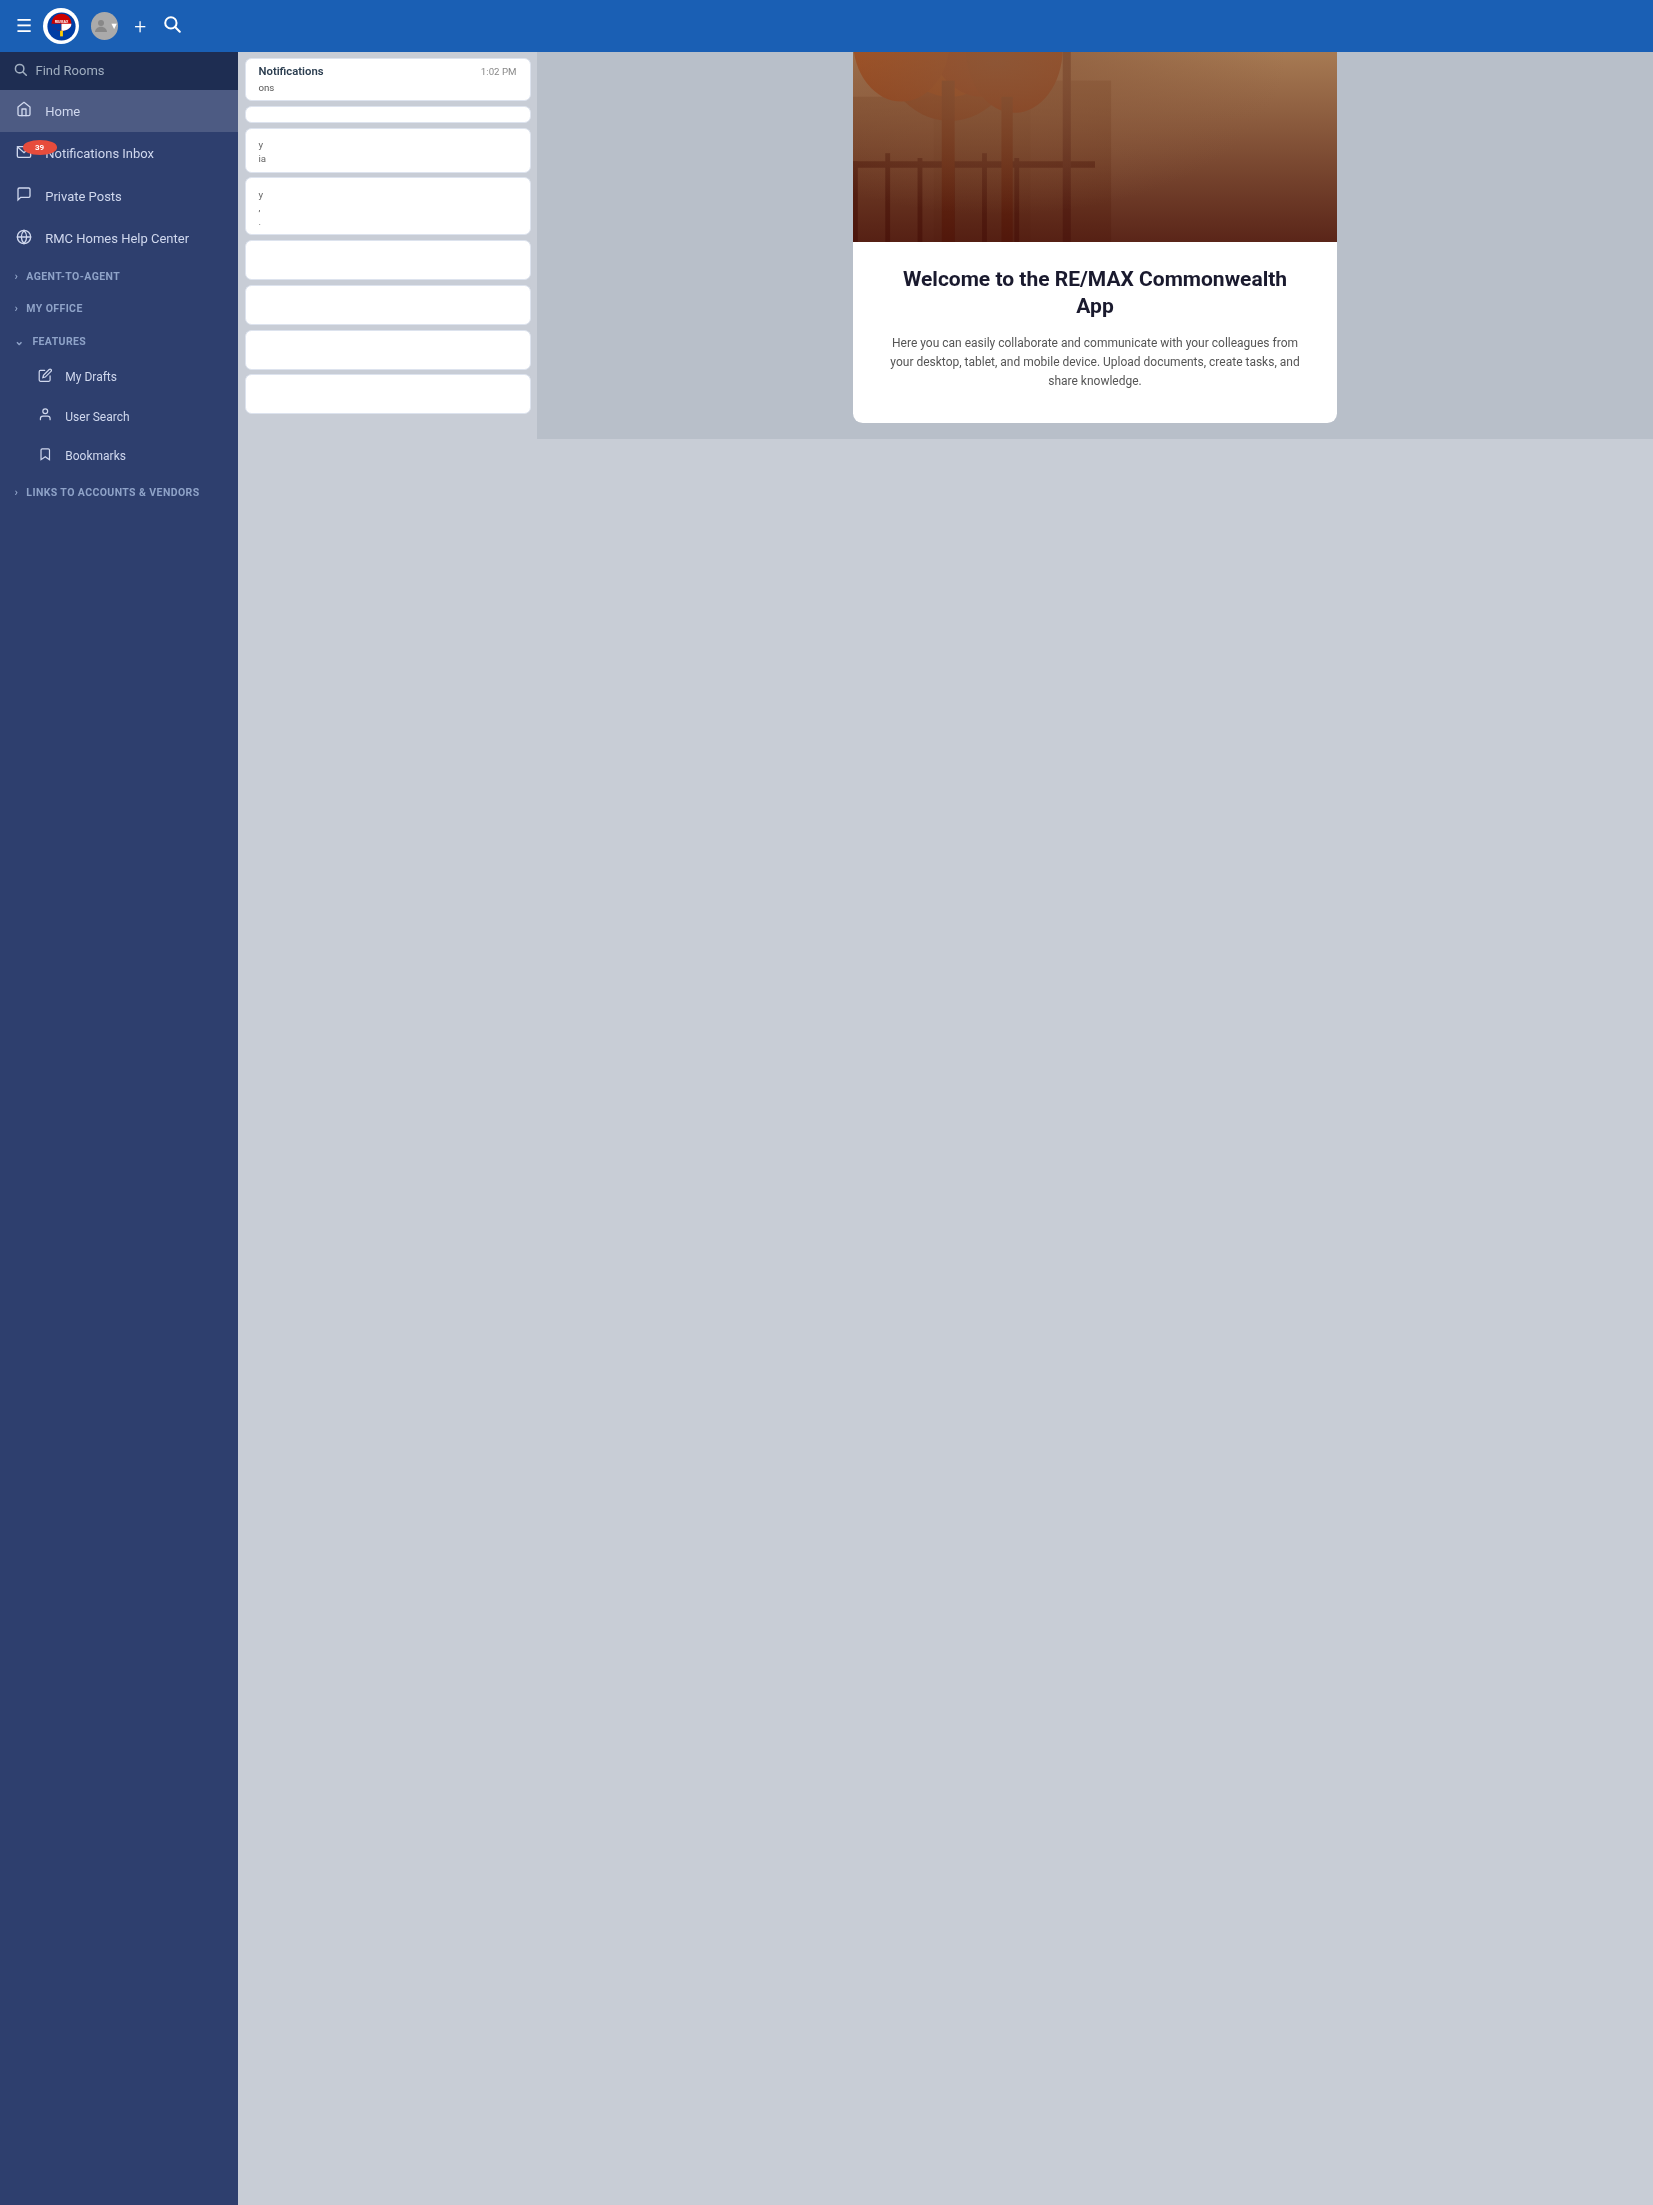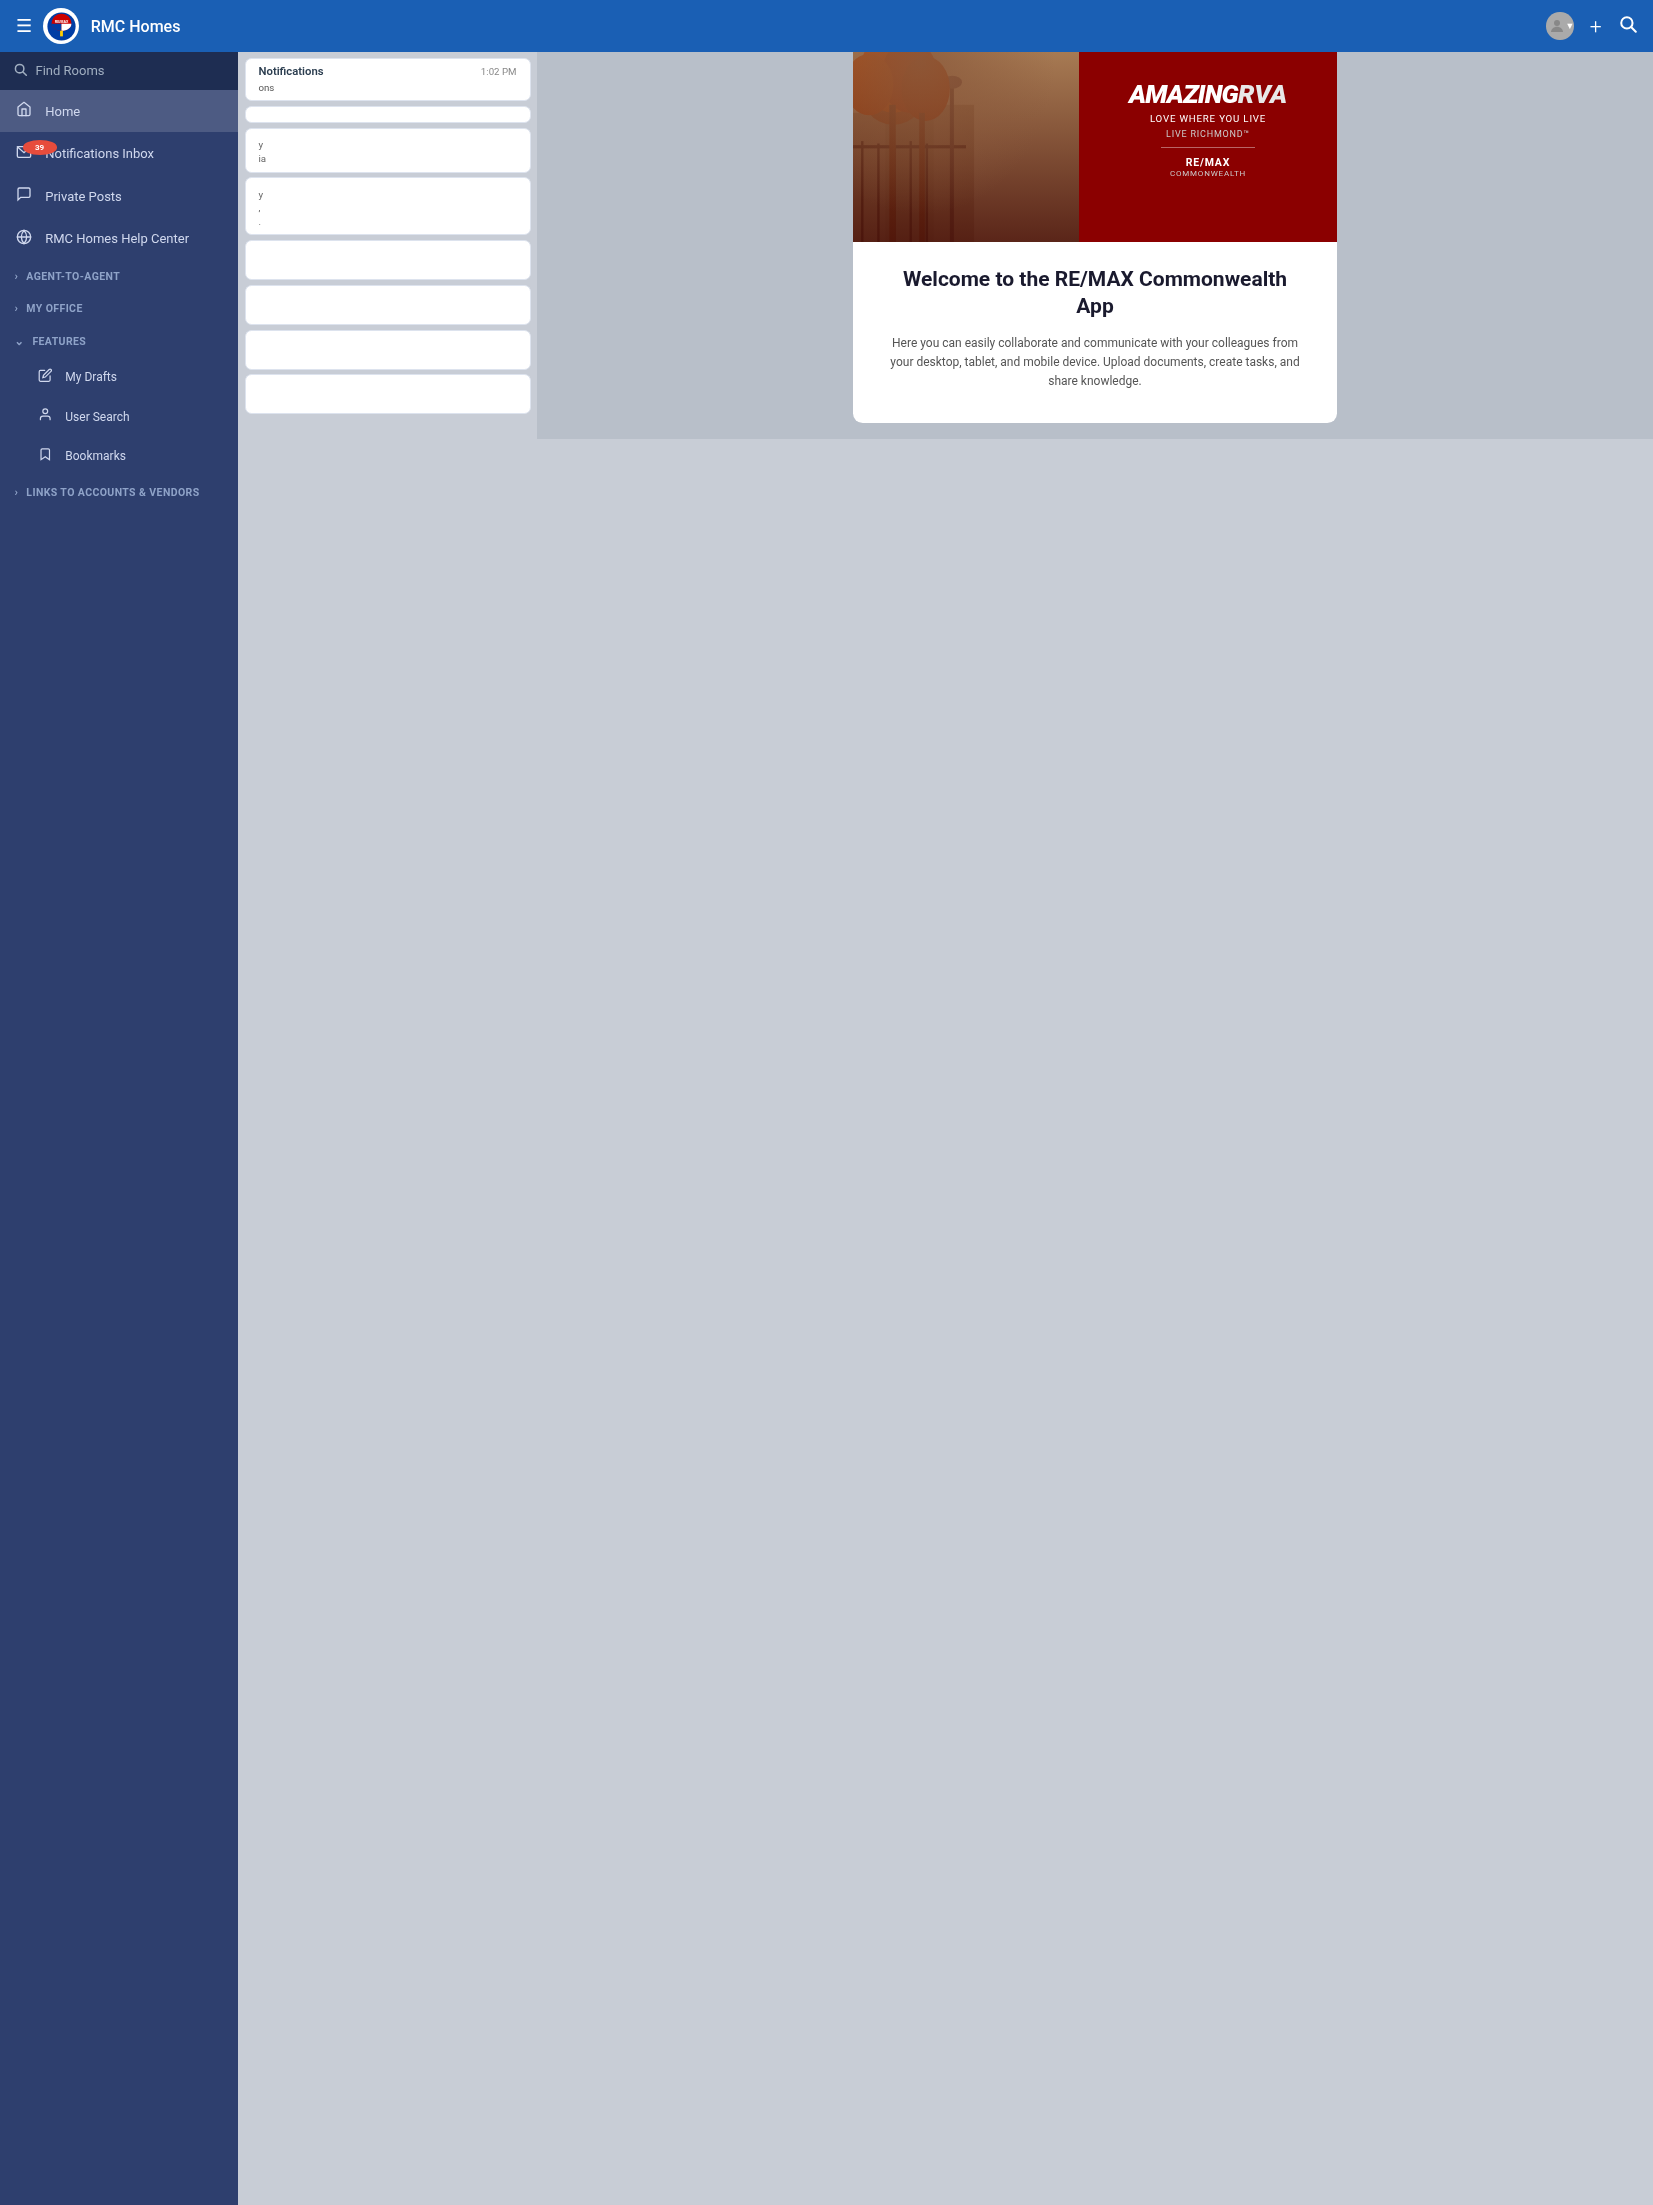--- a/index.html
+++ b/index.html
@@ -421,7 +421,6 @@
       <text x="22" y="17" text-anchor="middle" fill="white" font-size="5" font-weight="bold" font-family="Arial">RE/MAX</text>
     </svg>
   </div>
-  <span class="header-title">RMC Homes</span>
   <div class="header-right">
     <div class="header-avatar">
       <svg width="18" height="18" viewBox="0 0 24 24" fill="#888">

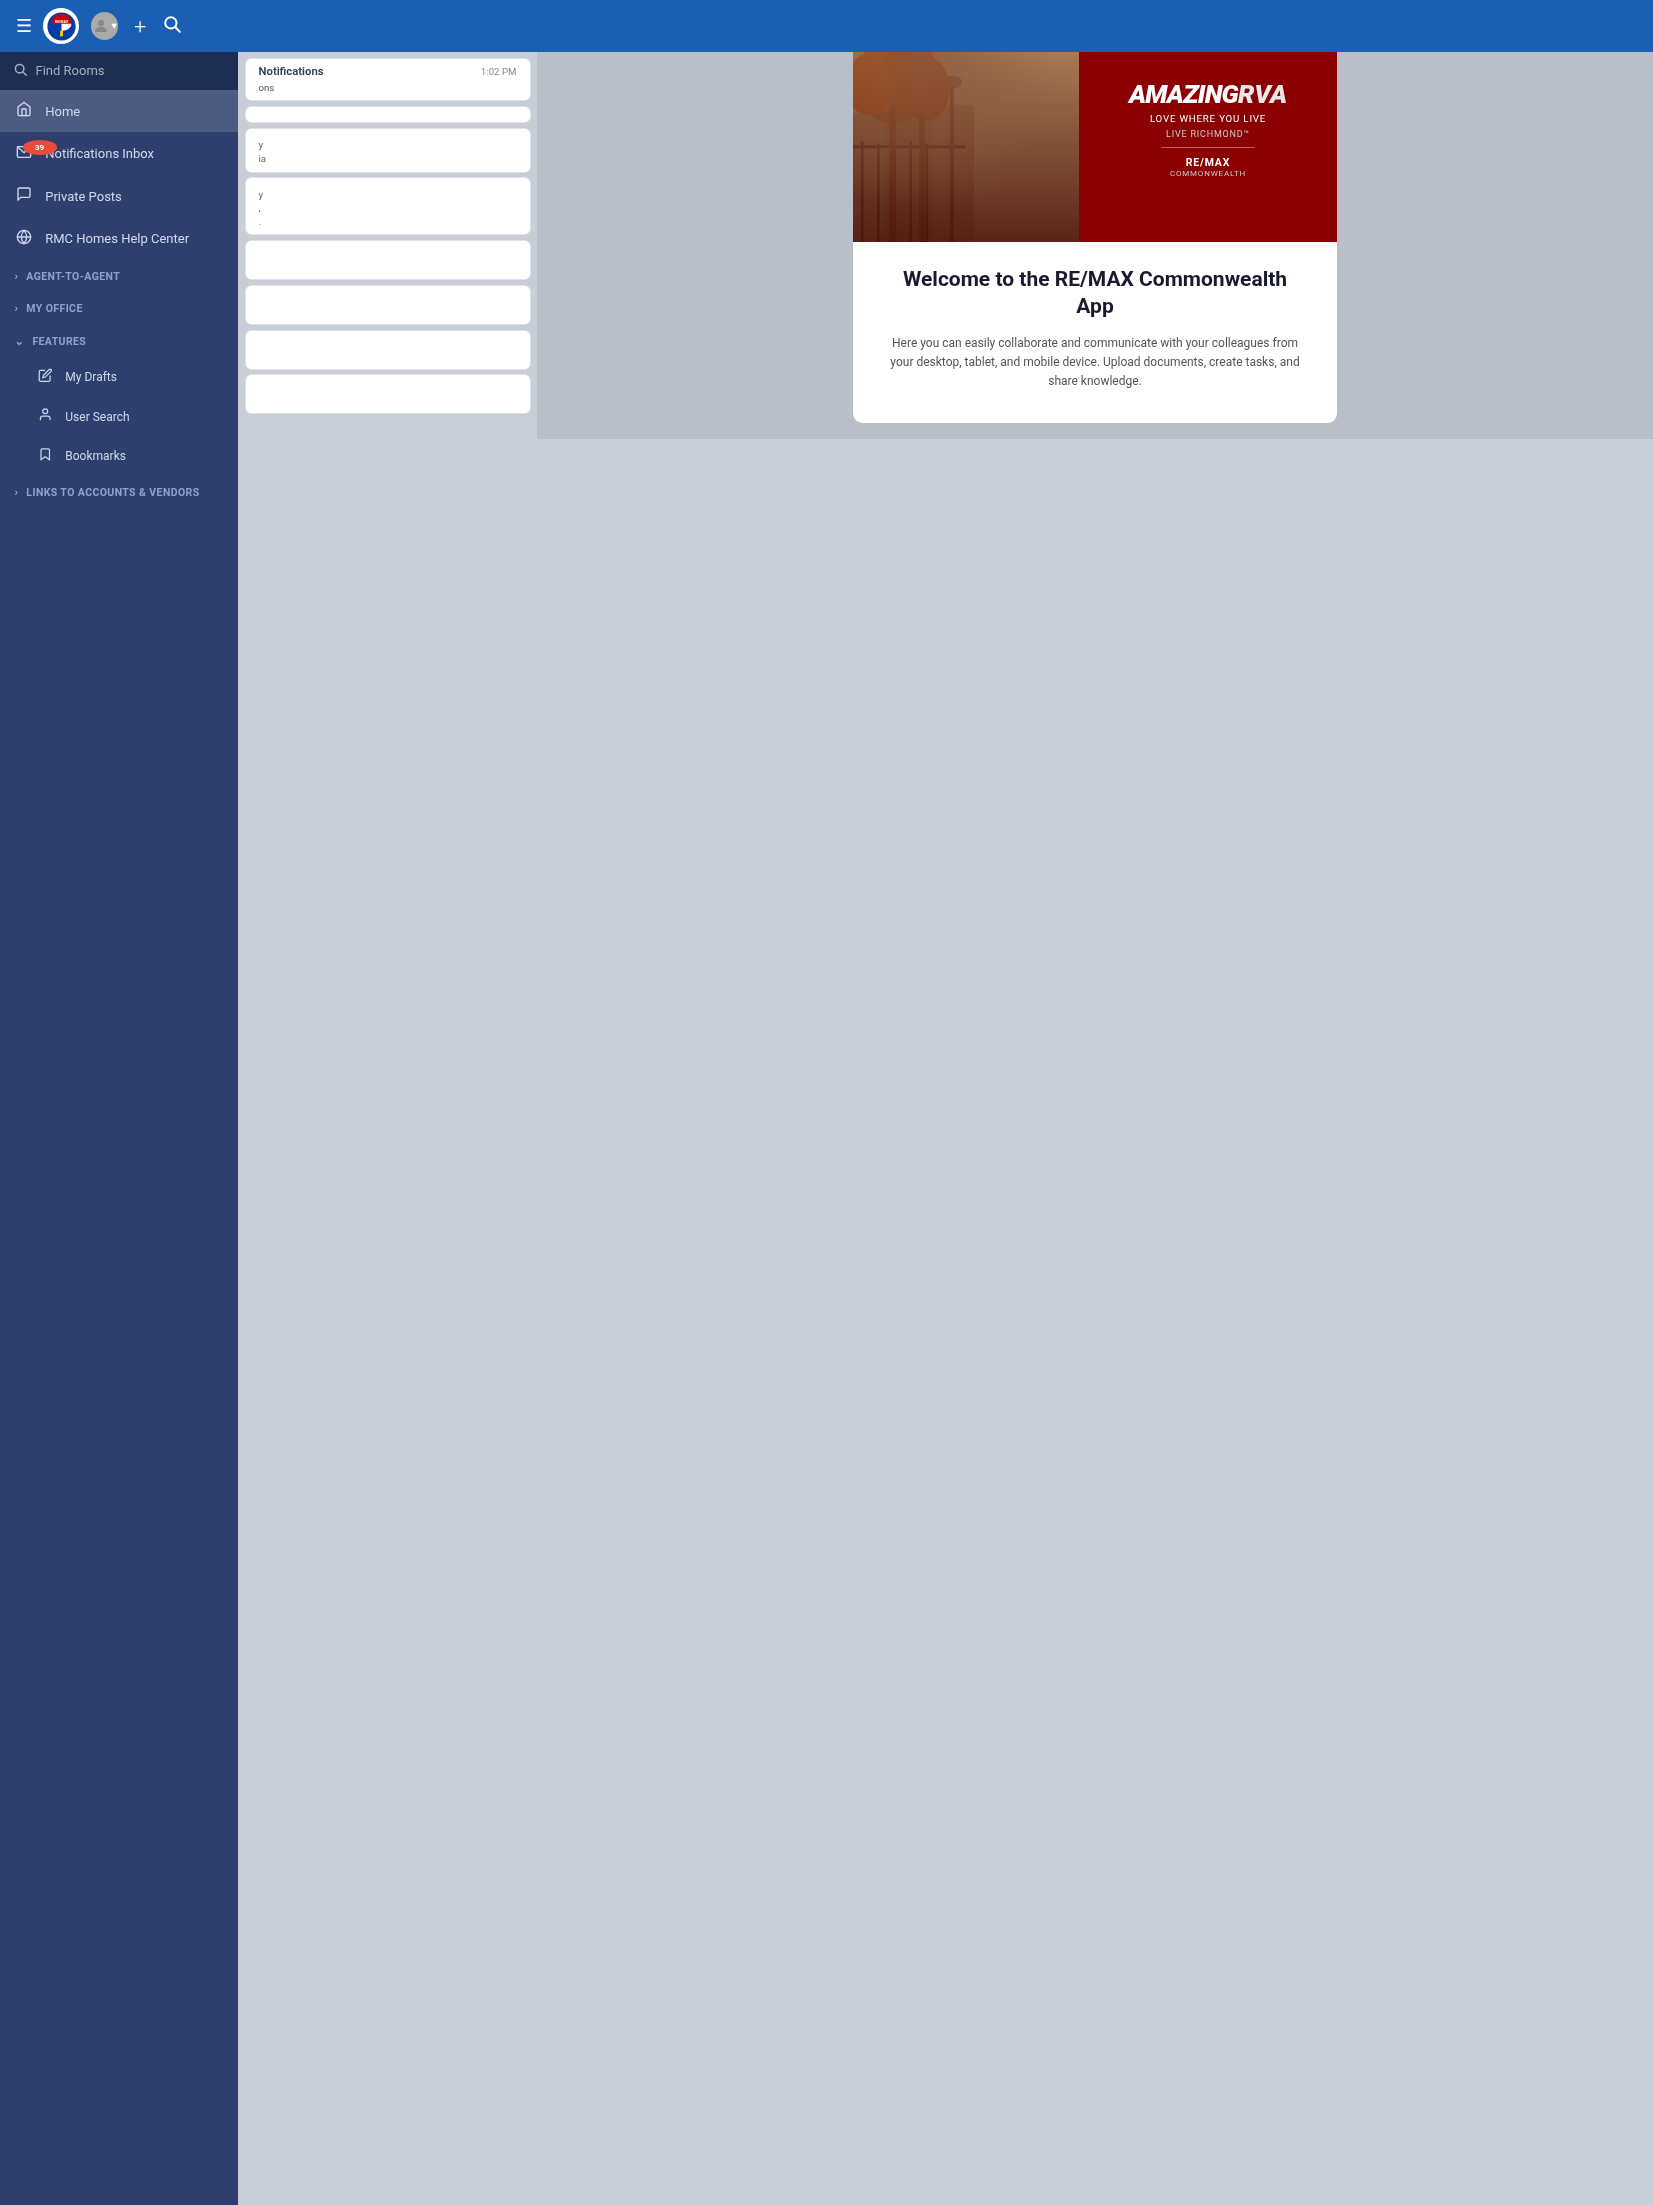--- a/index.html
+++ b/index.html
@@ -636,20 +636,6 @@
             </svg>
           </div>
 
-          <div class="welcome-image-right">
-            <div style="display:flex;flex-direction:column;align-items:center;gap:4.8px;">
-              <div class="amazing-rva-title">
-                <span style="font-size:26px;font-weight:900;font-style:italic;letter-spacing:-0.8px;">Amazing</span><span style="font-size:26px;font-weight:900;font-style:italic;color:#e8e8e8;">RVA</span>
-              </div>
-              <div class="amazing-rva-subtitle">LOVE WHERE YOU LIVE</div>
-              <div class="amazing-rva-tagline">LIVE RICHMOND™</div>
-              <div class="remax-divider"></div>
-              <div class="remax-bottom">
-                <div class="remax-bottom-name">RE/MAX</div>
-                <div class="remax-bottom-sub">COMMONWEALTH</div>
-              </div>
-            </div>
-          </div>
         </div>
 
         <div class="welcome-body">

